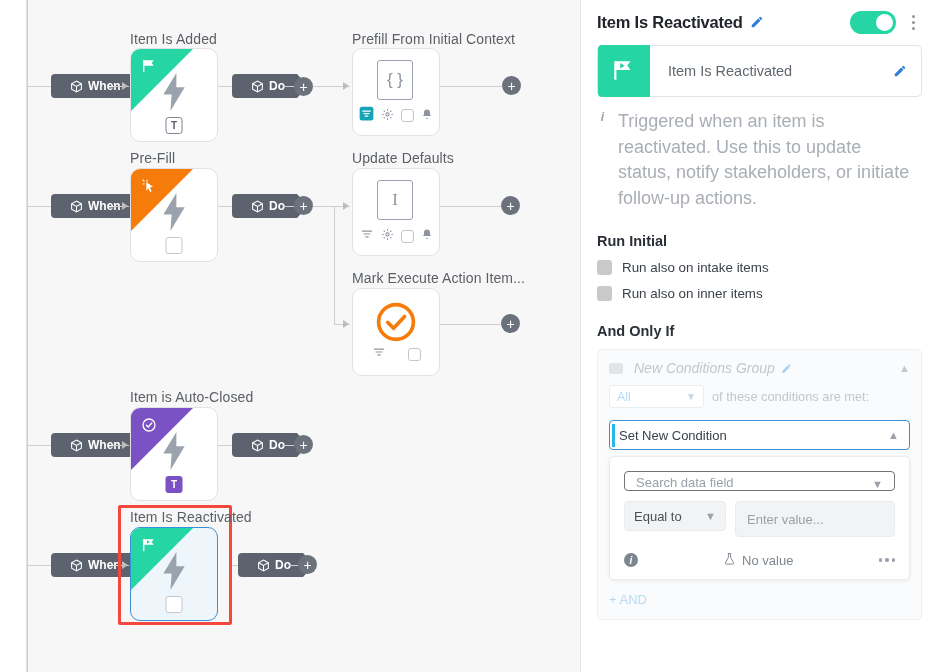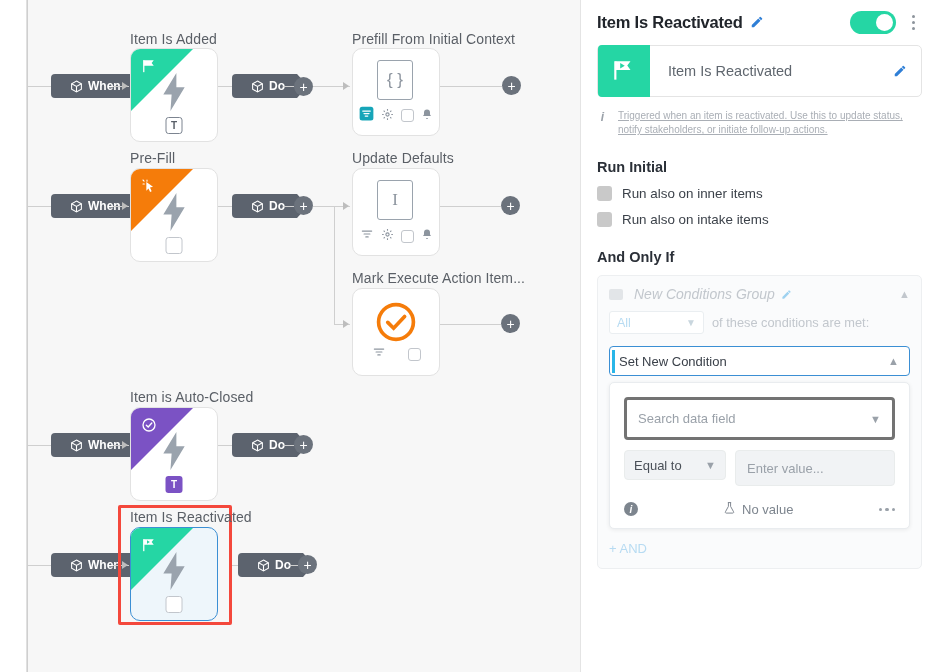--- a/index.html
+++ b/index.html
@@ -168,7 +168,7 @@
     flex: none; width: 11px; color: #9aa1a9; font-size: 12px;
     font-style: italic; font-weight: bold; text-align: center; padding-top: 1px;
   }
-  .desc p { font-size: 10px; line-height: 1.42; color: #a9aeb5; text-decoration: underline; }
+  .desc p { font-size: 18px; line-height: 1.42; color: #a9aeb5; }
 
   .sect-title {
     font-size: 14.5px; font-weight: bold; color: #2b3038; margin-top: 22px;

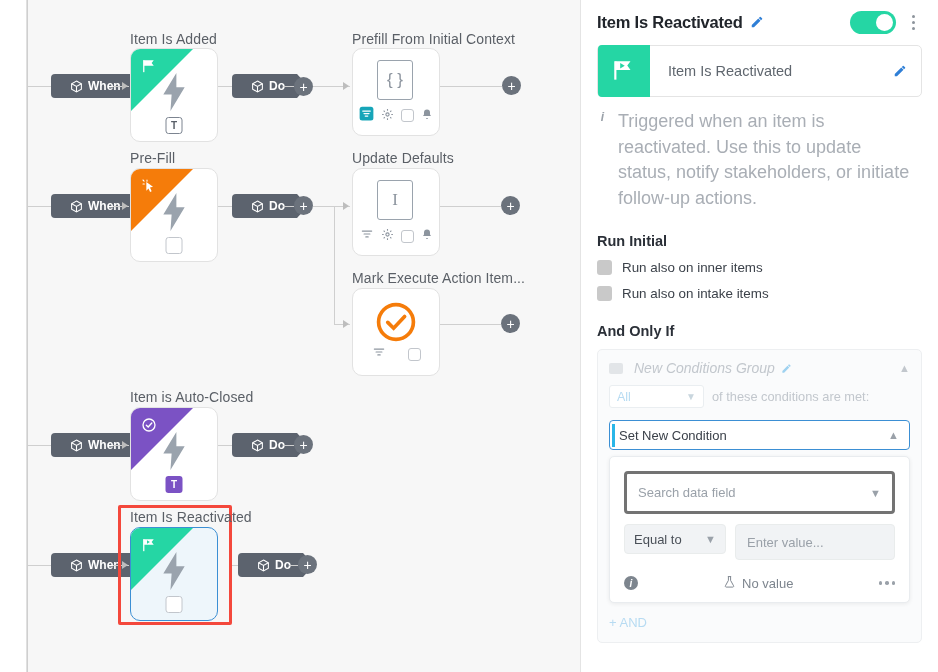--- a/index.html
+++ b/index.html
@@ -562,11 +562,11 @@
     <div class="sect-title">Run Initial</div>
     <div class="cbrow">
       <div class="cb"></div>
-      <span>Run also on inner items</span>
+      <span>Run also on intake items</span>
     </div>
     <div class="cbrow">
       <div class="cb"></div>
-      <span>Run also on intake items</span>
+      <span>Run also on inner items</span>
     </div>
 
     <div class="sect-title">And Only If</div>

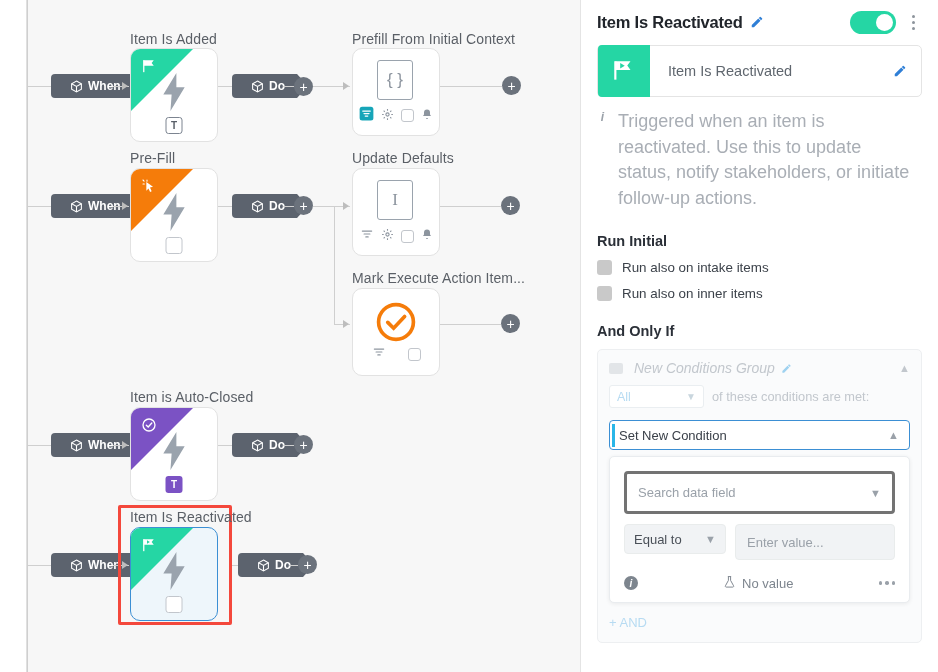--- a/index.html
+++ b/index.html
@@ -216,8 +216,8 @@
     padding: 14px 14px 0; box-shadow: 0 1px 4px rgba(0,0,0,.07);
   }
   .dd-field {
-    height: 43px; border: 3px solid #737373; border-radius: 4px;
-    display: flex; align-items: center; padding: 0 11px;
+    height: 20px; border: 1px solid #737373; border-radius: 4px;
+    display: flex; align-items: flex-end; padding: 0 11px;
     font-size: 13px; color: #9aa1a9; cursor: pointer;
   }
   .dd-field .cv { margin-left: auto; color: #9aa1a9; font-size: 11px; }

